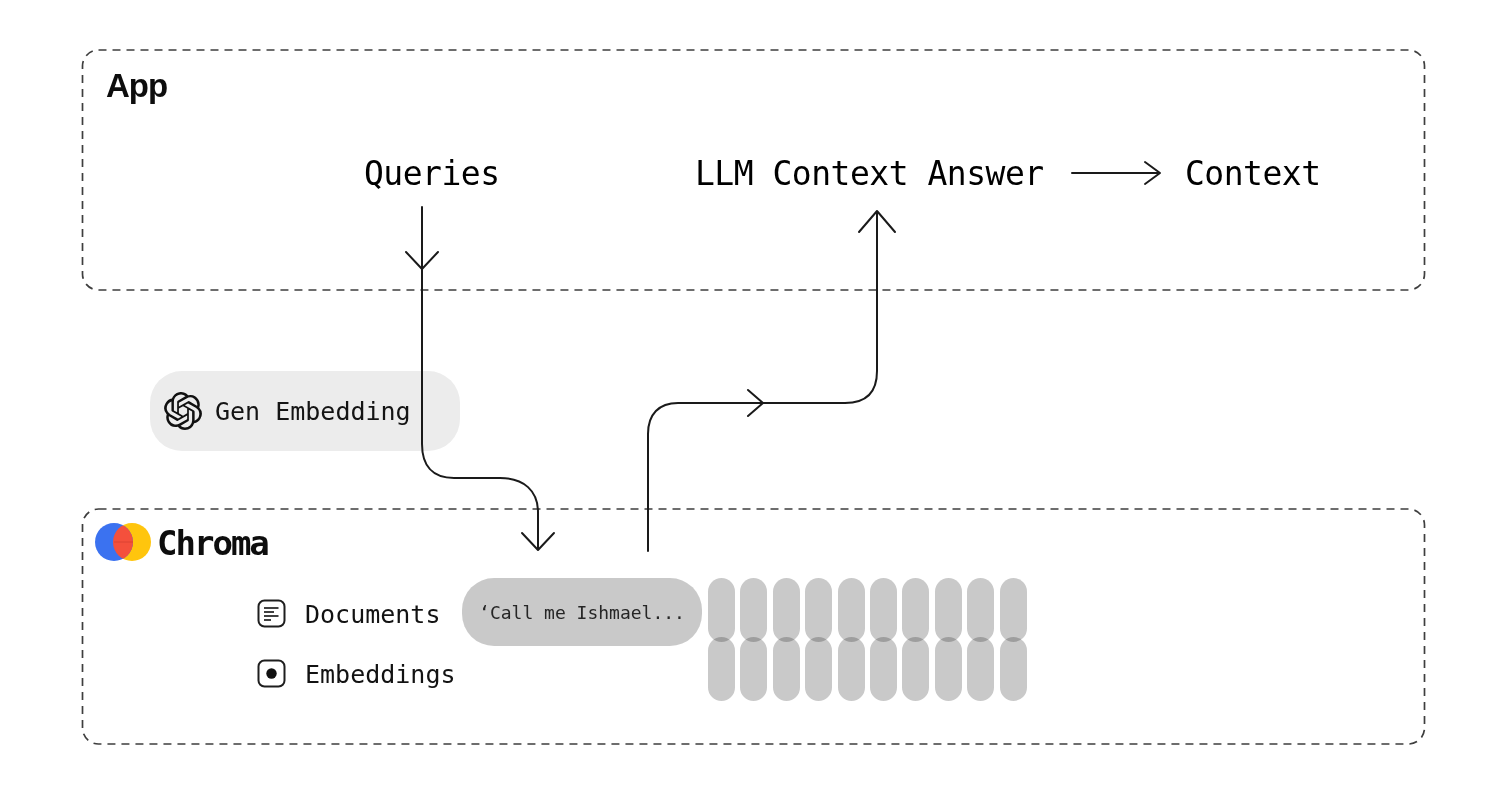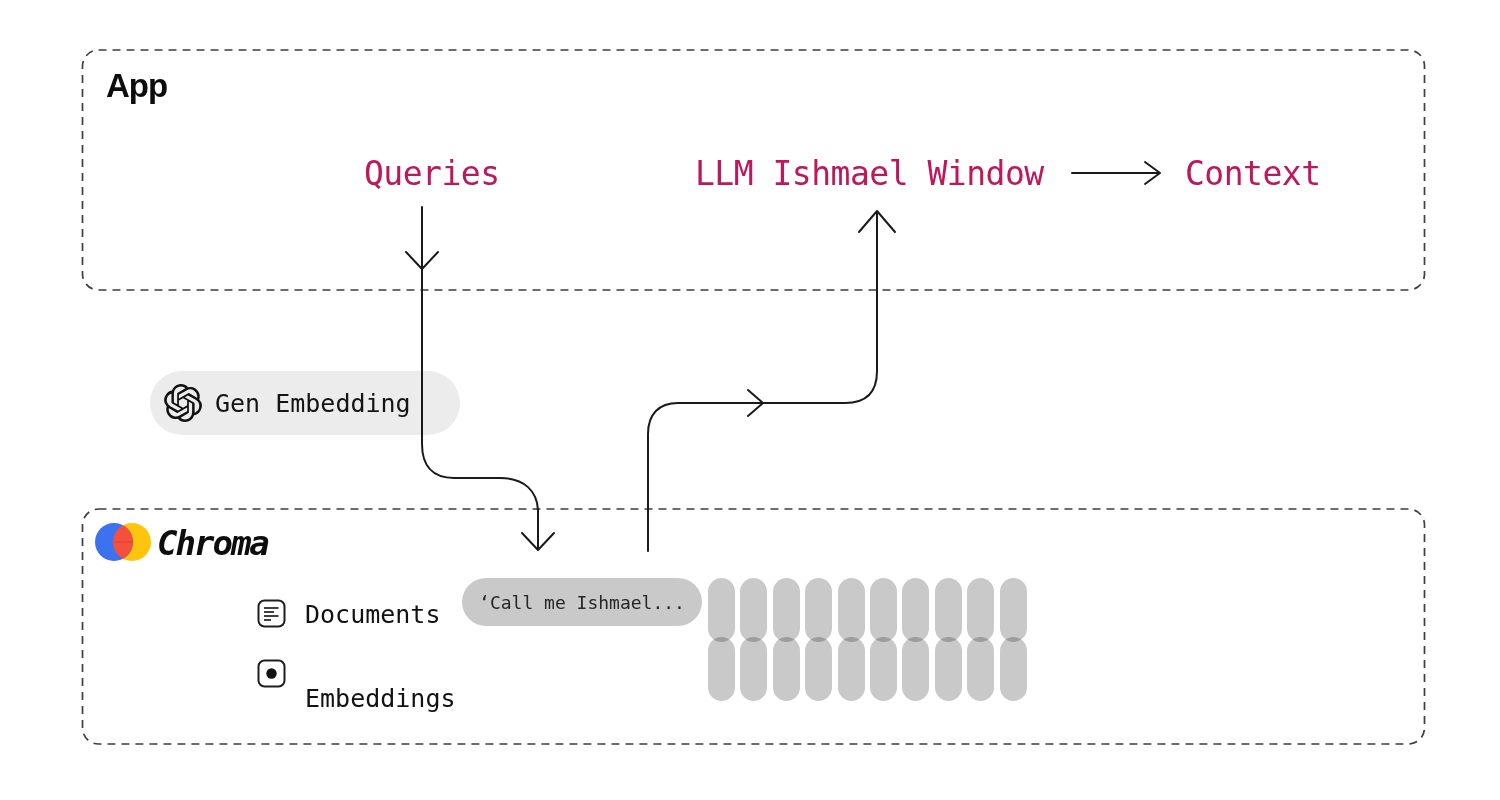--- a/index.html
+++ b/index.html
@@ -12,7 +12,7 @@
   #wires{position:absolute;left:0;top:0;z-index:10;pointer-events:none;}
 
   .big-label{
-    font-size:33px;line-height:36px;color:#be185d;white-space:nowrap;
+    font-size:33px;line-height:36px;color:#000000;white-space:nowrap;
     letter-spacing:-0.5px;
   }
   .box-title{

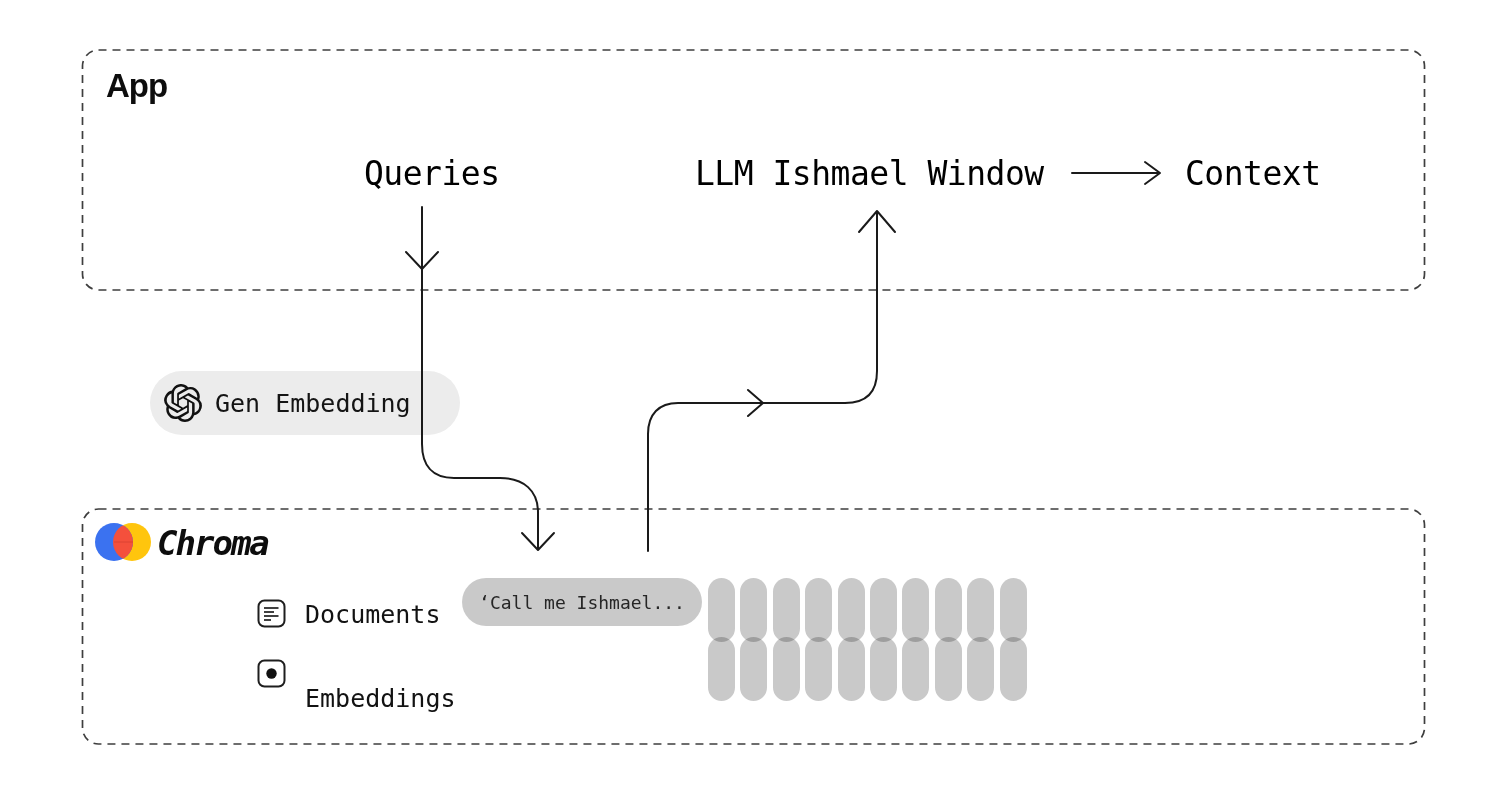--- a/index.html
+++ b/index.html
@@ -55,7 +55,7 @@
 
   <div class="abs big-label" style="left:364px;top:156px;">Queries</div>
 
-  <div class="abs big-label" style="left:695px;top:156px;">LLM Ishmael Window</div>
+  <div class="abs big-label" style="left:695px;top:156px;">LLM Context Answer</div>
 
   <div class="abs big-label" style="left:1185px;top:156px;">Context</div>
 

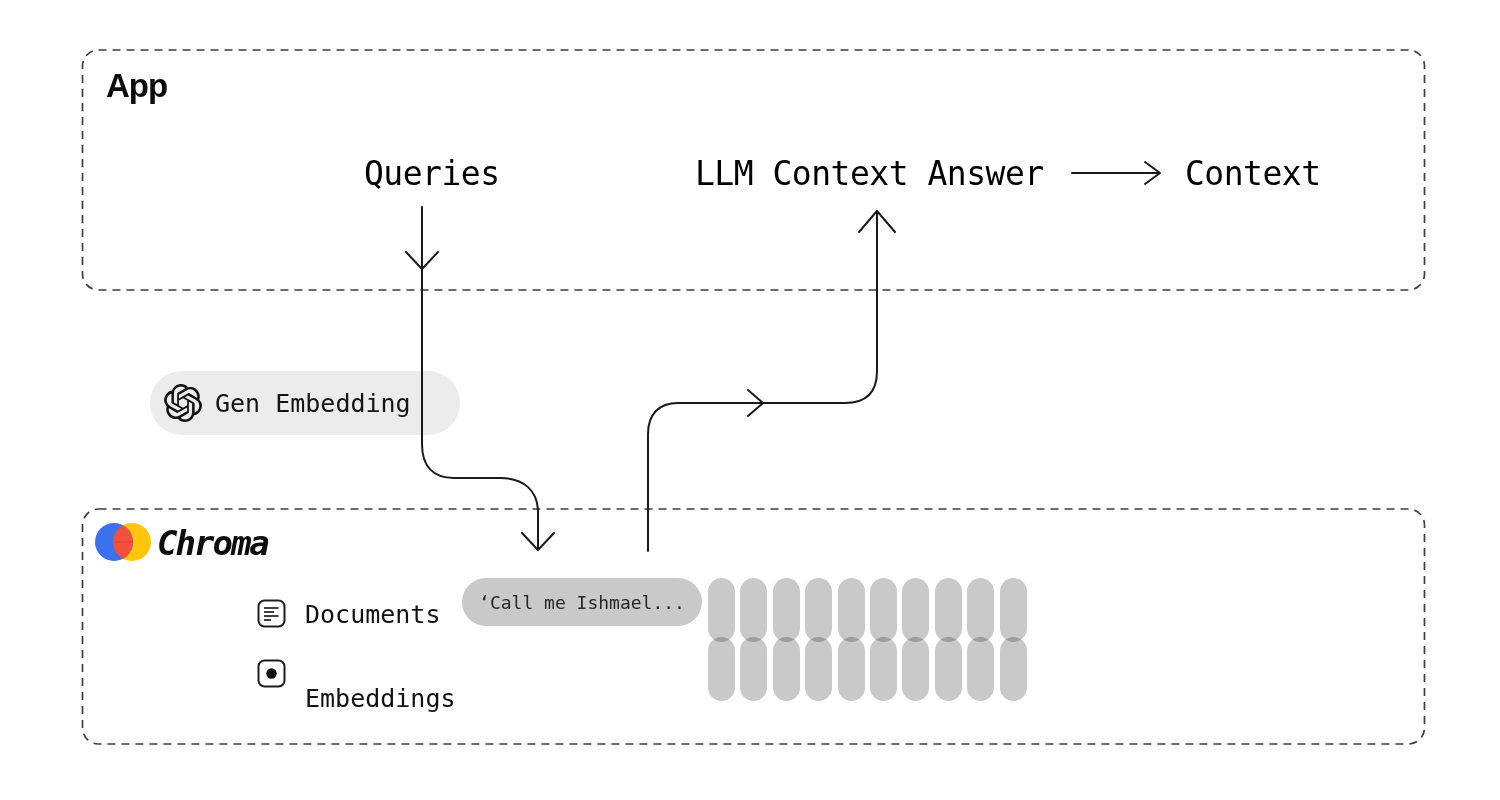--- a/index.html
+++ b/index.html
@@ -25,7 +25,7 @@
     white-space:nowrap;
   }
   .gen-pill{
-    left:150px;top:371px;width:310px;height:64px;border-radius:32px;
+    left:150px;top:371px;width:310px;height:80px;border-radius:32px;
     background:#ececec;display:flex;align-items:center;gap:13px;
     padding-left:14px;box-sizing:border-box;z-index:2;
   }

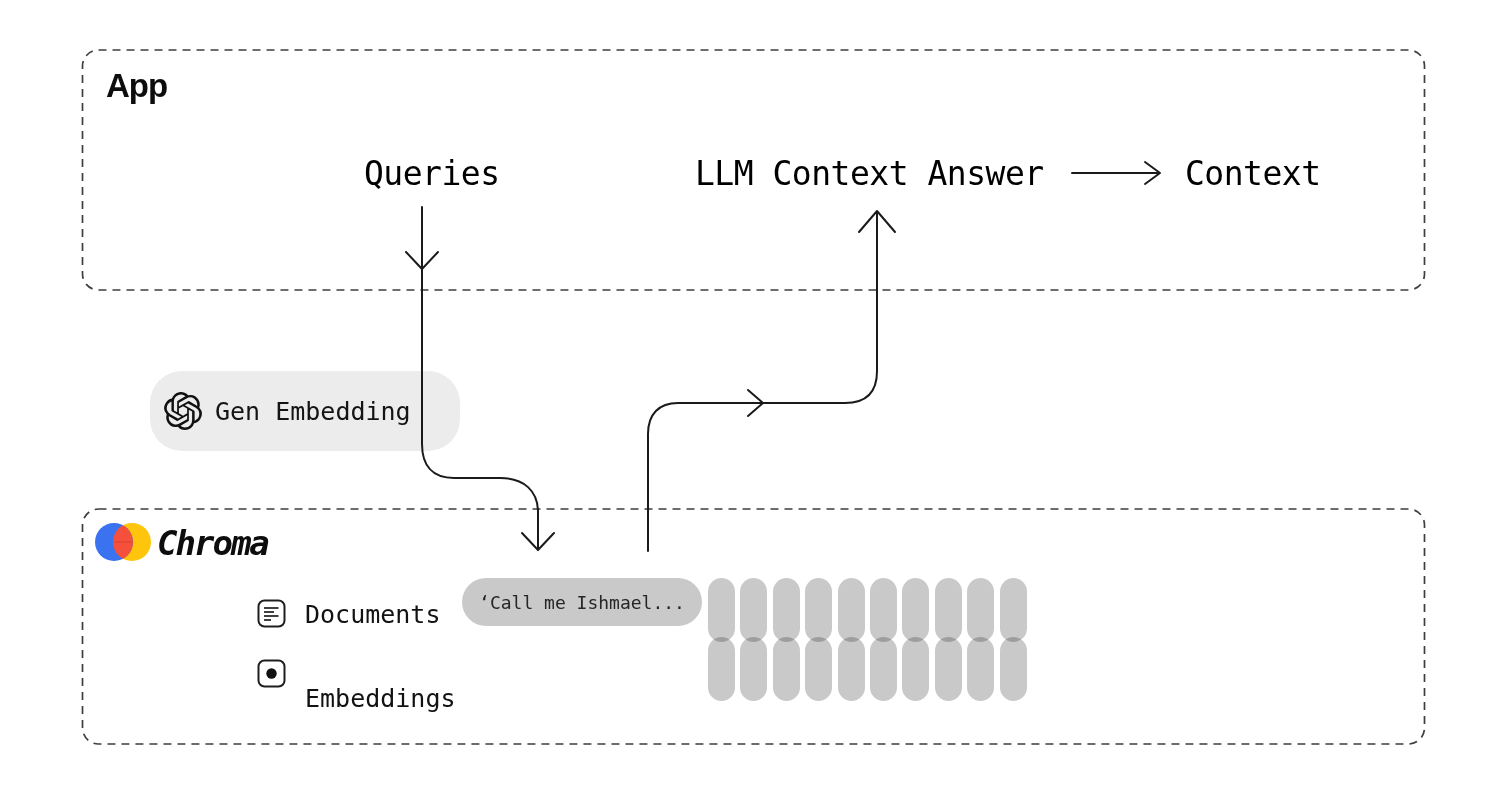--- a/index.html
+++ b/index.html
@@ -77,7 +77,7 @@
     <circle cx="39" cy="22" r="19" clip-path="url(#lensClip)" fill="#F4503C"></circle>
     <line x1="21" y1="22" x2="40" y2="22" stroke="#c63a2d" stroke-width="1" opacity="0.55" clip-path="url(#lensClip)"></line>
   </svg>
-  <div class="abs chroma-title" style="left:157px;top:524px;font-style:italic;">Chroma</div>
+  <div class="abs chroma-title" style="left:157px;top:524px;">Chroma</div>
 
   <svg class="abs row-icon" style="left:257px;top:599px;" viewBox="0 0 29 29">
     <rect x="1.5" y="1.5" width="26" height="26" rx="6" fill="none" stroke="#1e1e1e" stroke-width="2"></rect>

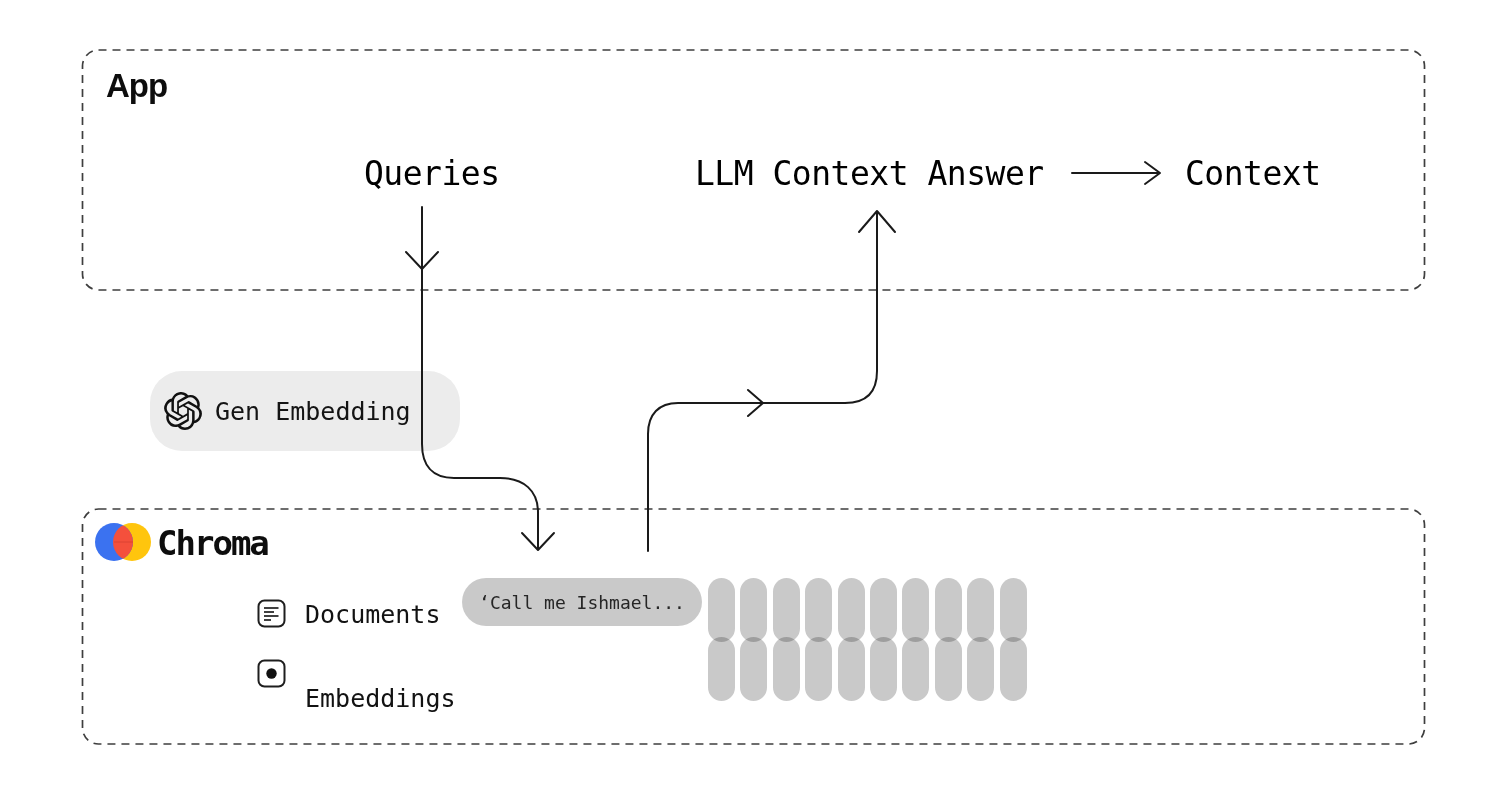--- a/index.html
+++ b/index.html
@@ -35,7 +35,7 @@
   .row-icon{width:29px;height:29px;z-index:2;}
 
   .data-pill{
-    width:240px;height:48px;border-radius:32px;background:rgba(0,0,0,0.21);
+    width:240px;height:68px;border-radius:32px;background:rgba(0,0,0,0.21);
     display:flex;align-items:center;justify-content:center;z-index:1;
   }
   .data-pill .txt{font-size:18px;color:#262626;white-space:nowrap;}

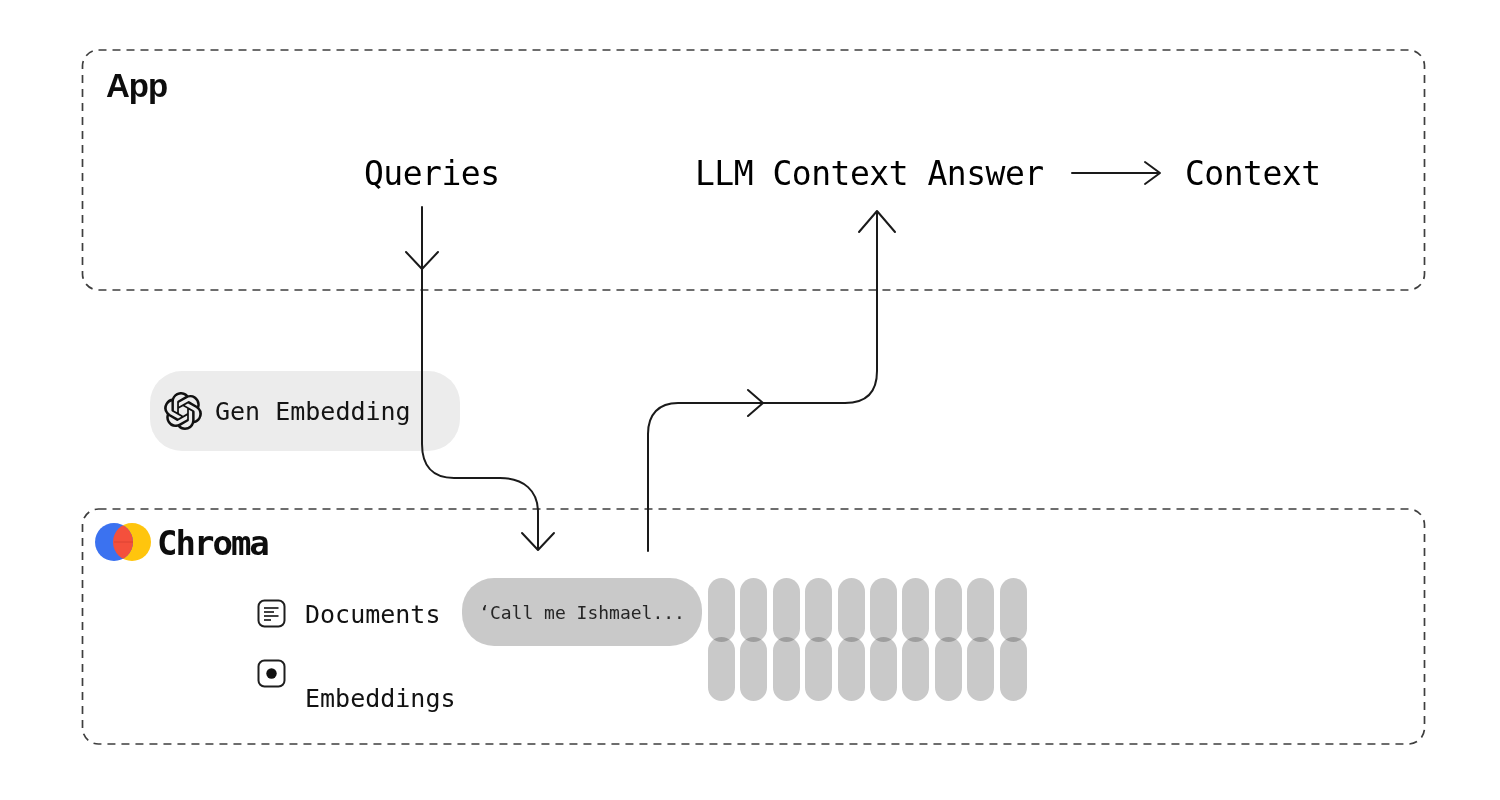--- a/index.html
+++ b/index.html
@@ -107,7 +107,7 @@
     <rect x="1.5" y="1.5" width="26" height="26" rx="6" fill="none" stroke="#1e1e1e" stroke-width="2"></rect>
     <circle cx="14.5" cy="14.5" r="5.2" fill="#111111"></circle>
   </svg>
-  <div class="abs row-label" style="left:297px;top:684px;">Embeddings</div>
+  <div class="abs row-label" style="left:297px;top:660px;">Embeddings</div>
   <div class="abs pill-strip" style="left:708px;top:637px;">
       <div class="mini-pill"></div>
       <div class="mini-pill"></div>

